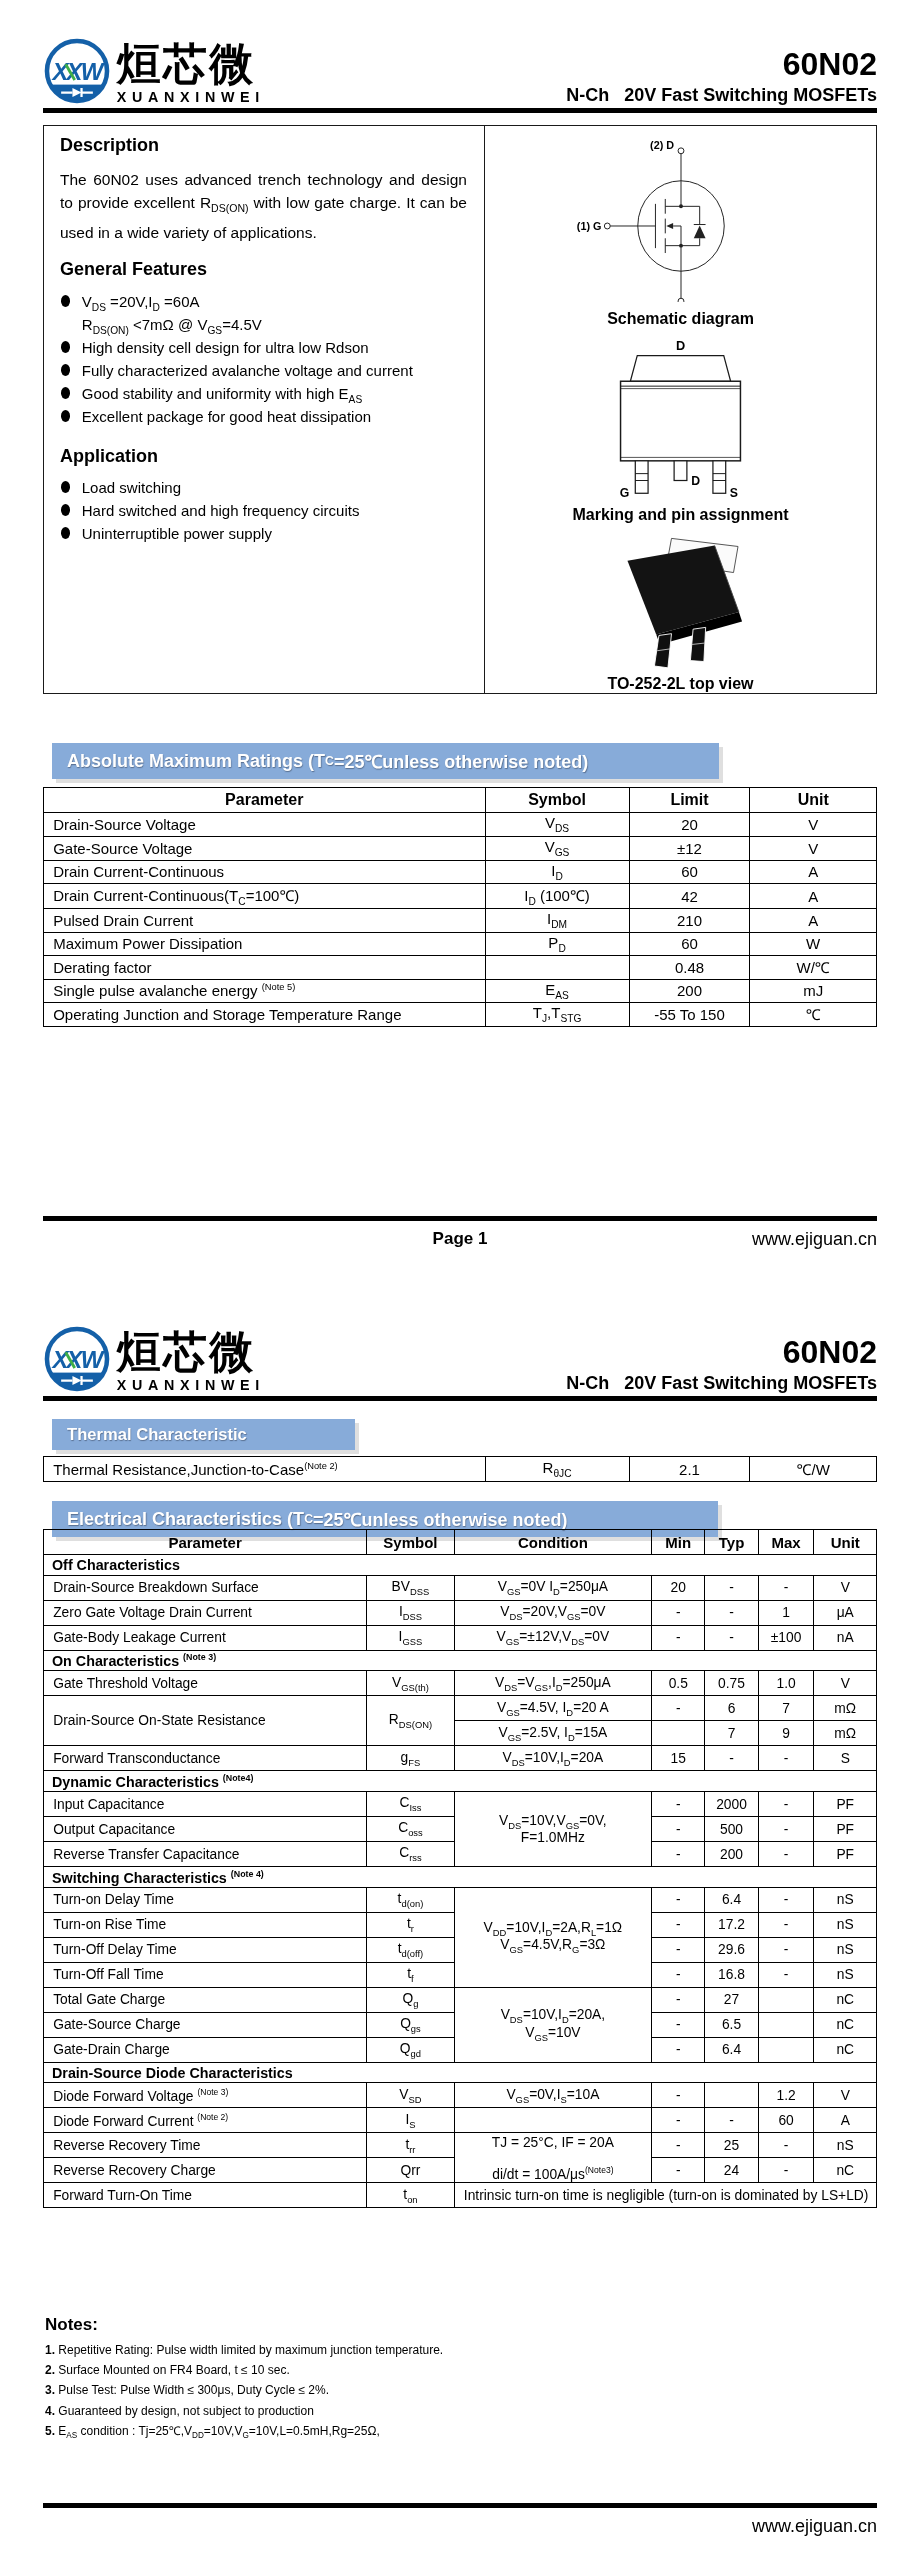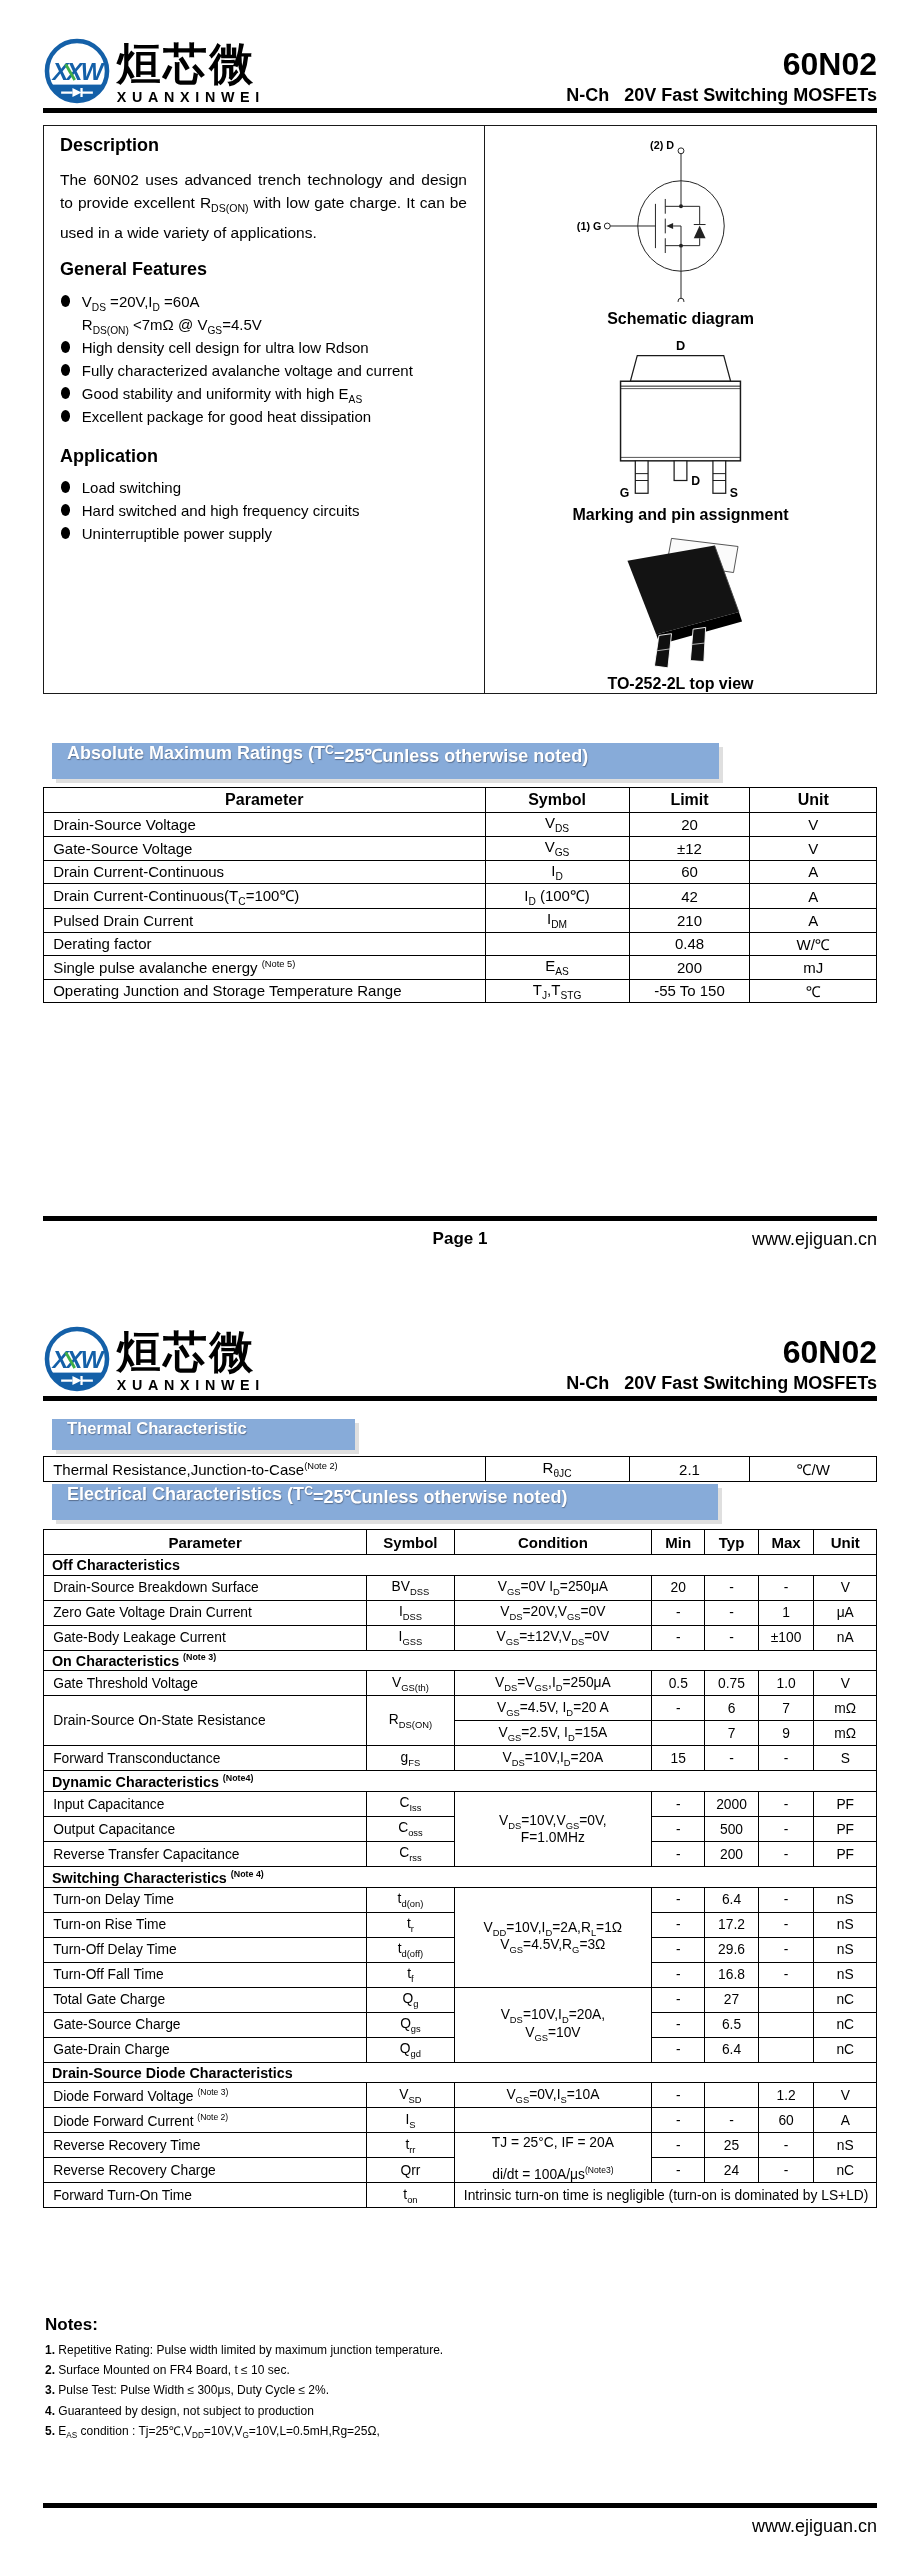--- a/index.html
+++ b/index.html
@@ -42,7 +42,7 @@
 
   
   .banner{position:absolute;left:52px;background:var(--banner);color:#fff;font-weight:bold;
-          font-size:18px;display:flex;align-items:flex-start;padding-left:15px;
+          font-size:18px;display:flex;align-items:center;padding-left:15px;
           text-shadow:0.6px 1.1px 1.1px rgba(80,100,130,.85);box-shadow:4px 4px 0 rgba(185,185,185,.45);}
 
   

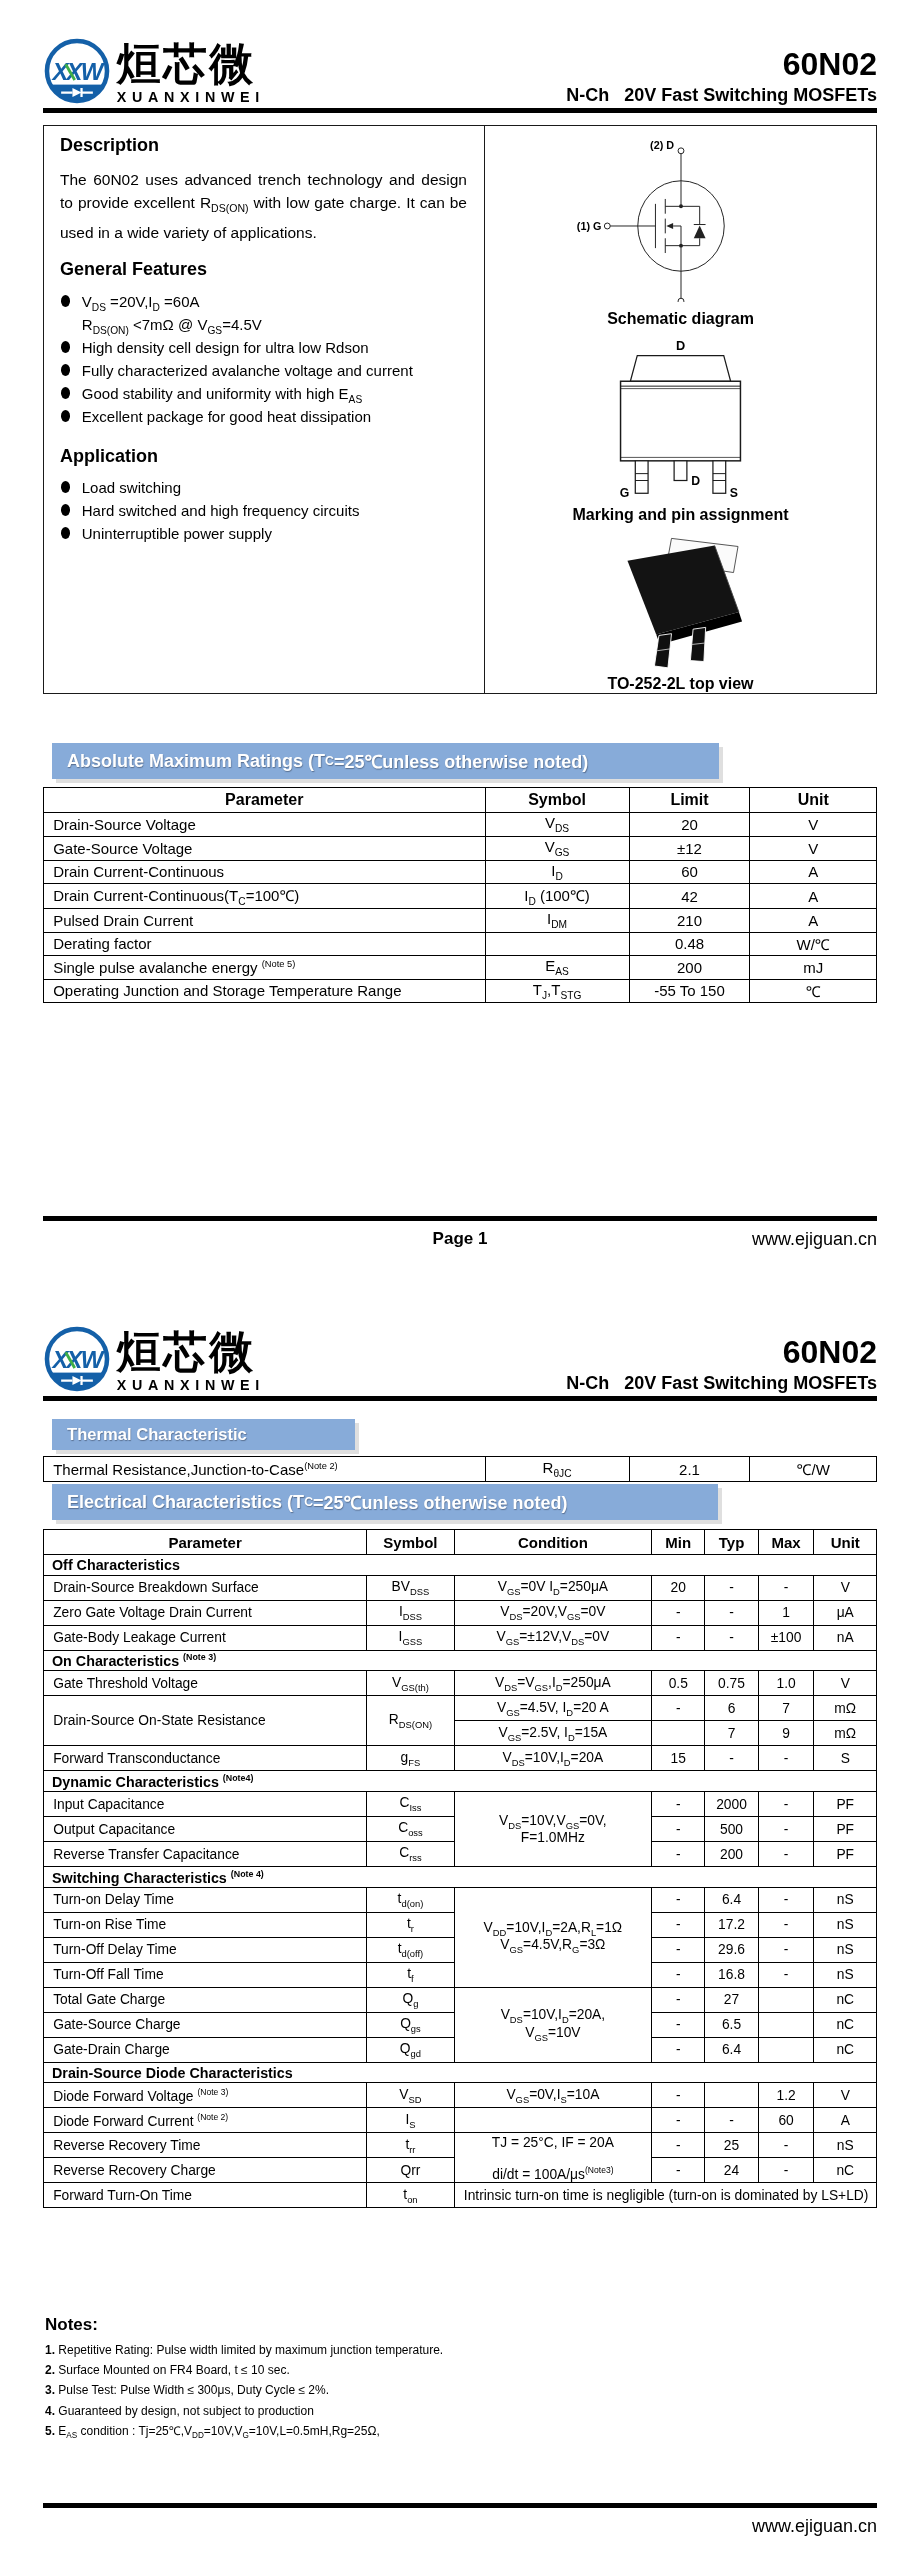--- a/index.html
+++ b/index.html
@@ -271,6 +271,12 @@
           <td class="">A</td>
         </tr>
         <tr style="height: 23.5px;">
+          <td class="al-l">Maximum Power Dissipation</td>
+          <td class="">P<sub>D</sub></td>
+          <td class="">60</td>
+          <td class="">W</td>
+        </tr>
+        <tr style="height: 23.5px;">
           <td class="al-l">Derating factor</td>
           <td class=""></td>
           <td class="">0.48</td>

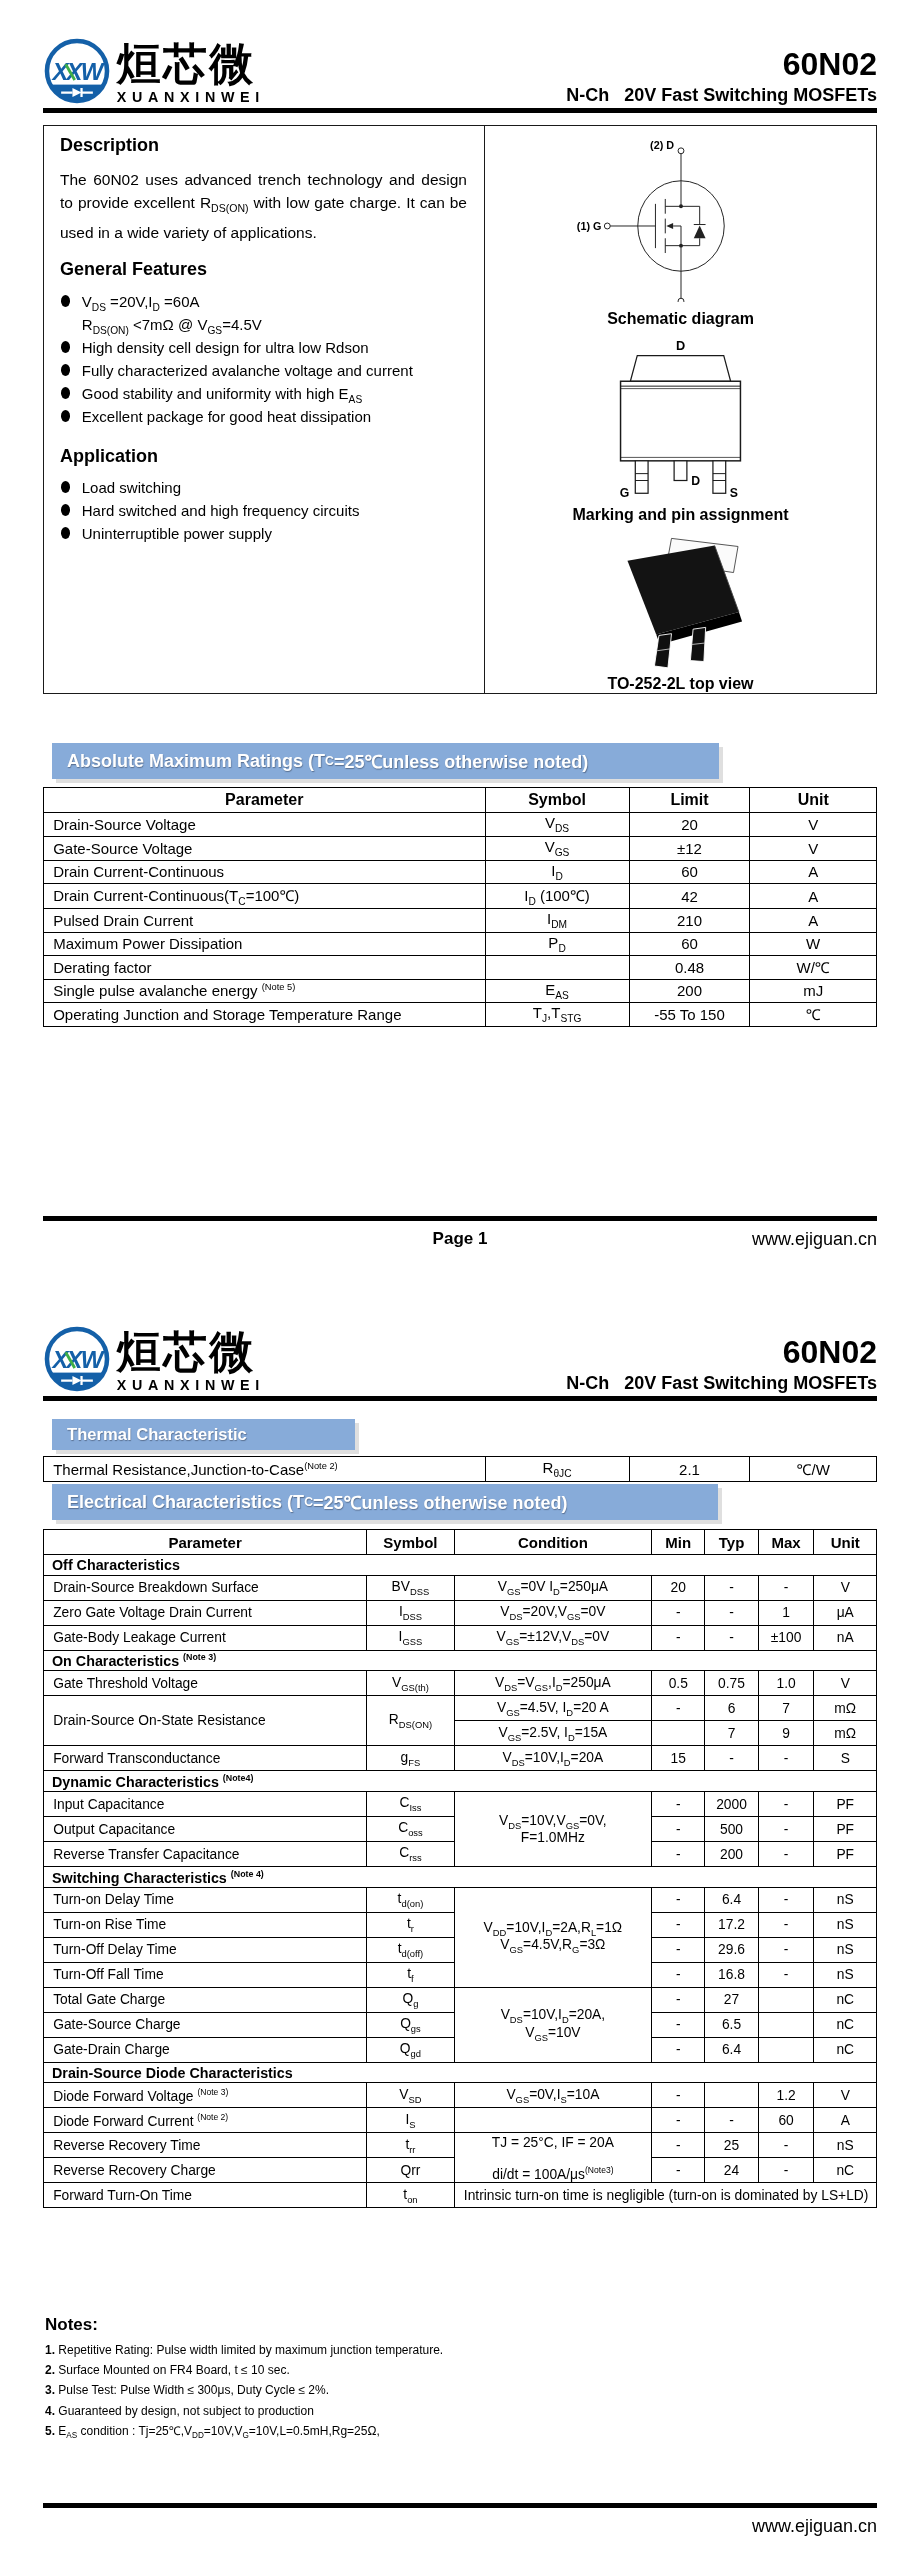--- a/index.html
+++ b/index.html
@@ -353,7 +353,7 @@
       </tbody>
     </table>
 
-  <div class="banner" style="top:196px;width:666px;height:36px;">Electrical Characteristics (T<sub>C</sub>=25℃unless otherwise noted)</div>
+  <div class="banner" style="top:213px;width:666px;height:36px;">Electrical Characteristics (T<sub>C</sub>=25℃unless otherwise noted)</div>
 
   <table class="ds elec" style="top:241px;width:834px;">
     <colgroup>

